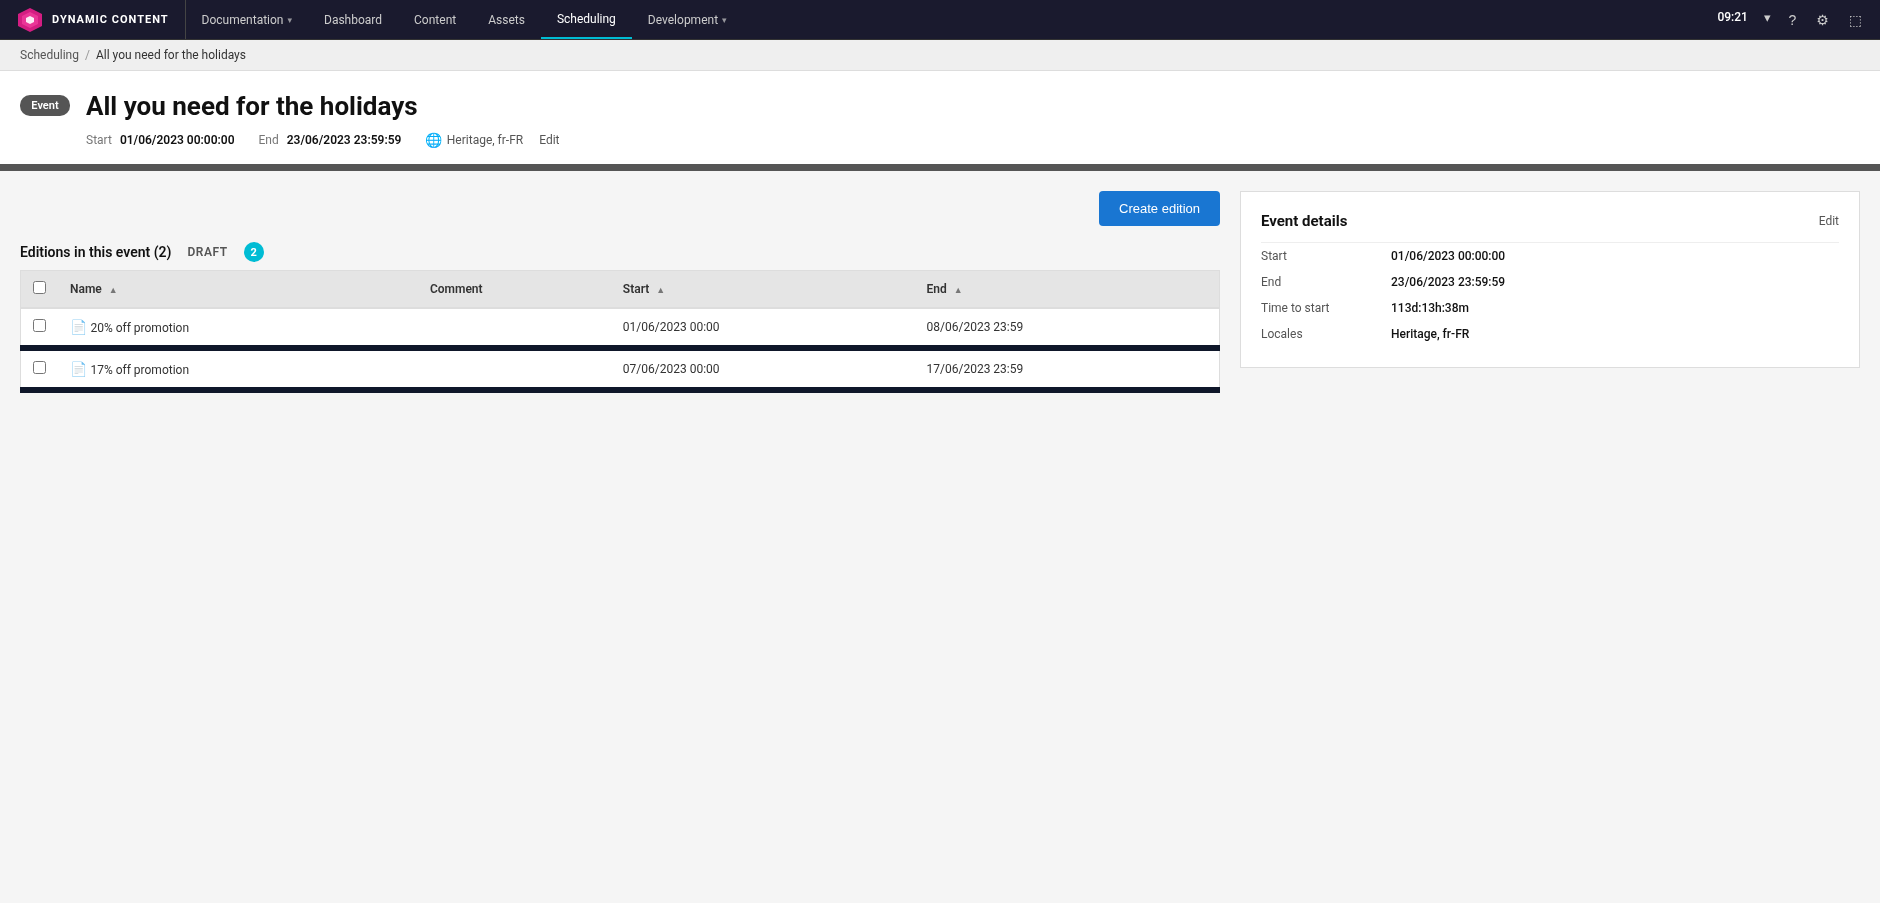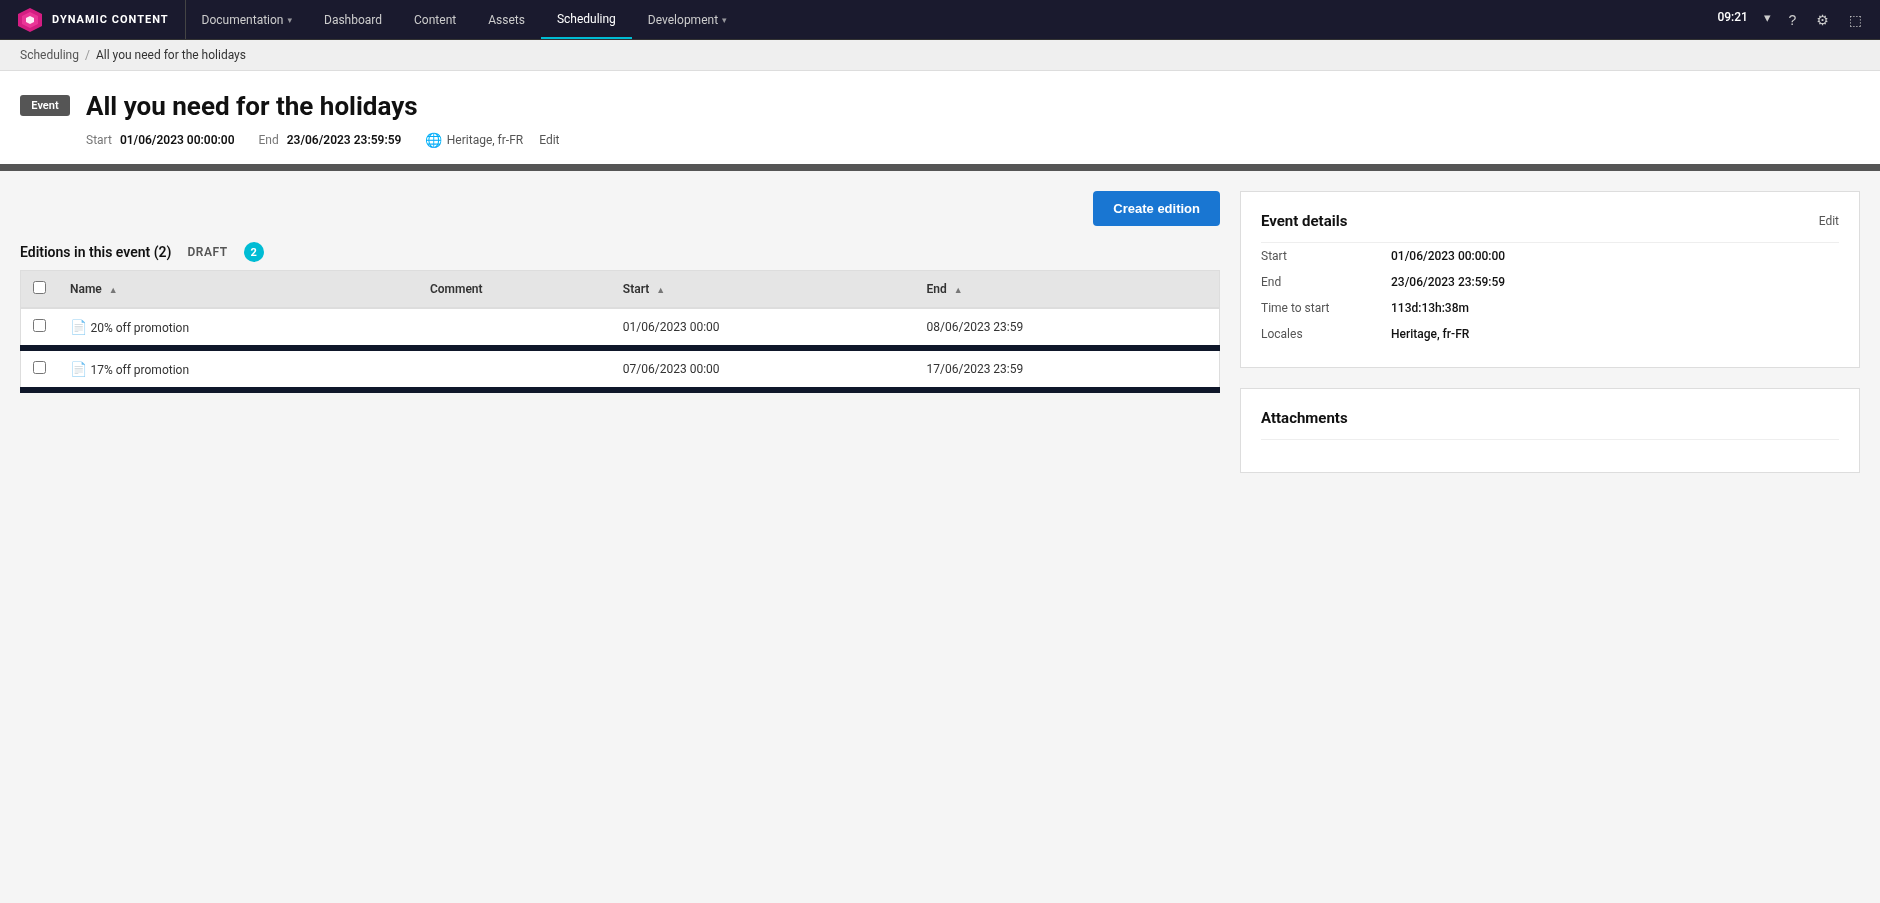--- a/index.html
+++ b/index.html
@@ -119,7 +119,7 @@
       font-size: 11px;
       font-weight: 600;
       padding: 4px 8px;
-      border-radius: 3px;
+      border-radius: 10px;
       min-width: 50px;
       text-align: center;
       margin-top: 4px;

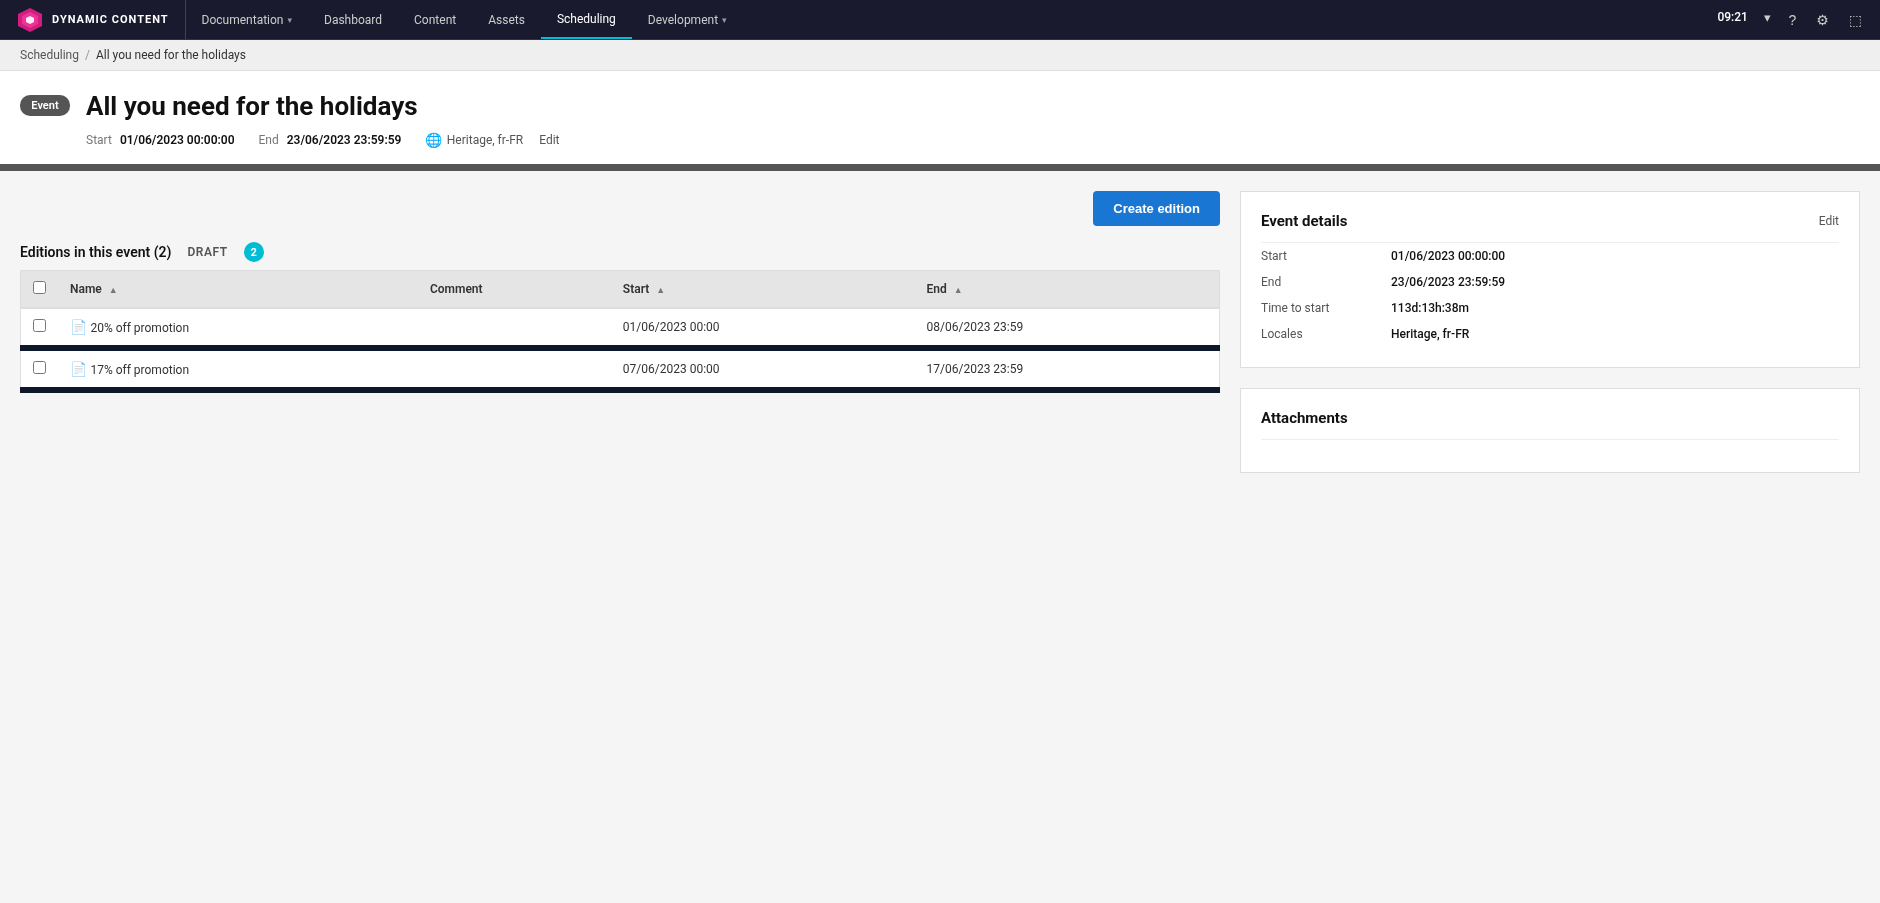--- a/index.html
+++ b/index.html
@@ -188,7 +188,7 @@
       padding: 10px 20px;
       border-radius: 4px;
       font-size: 13px;
-      font-weight: 700;
+      font-weight: 400;
       cursor: pointer;
     }
 

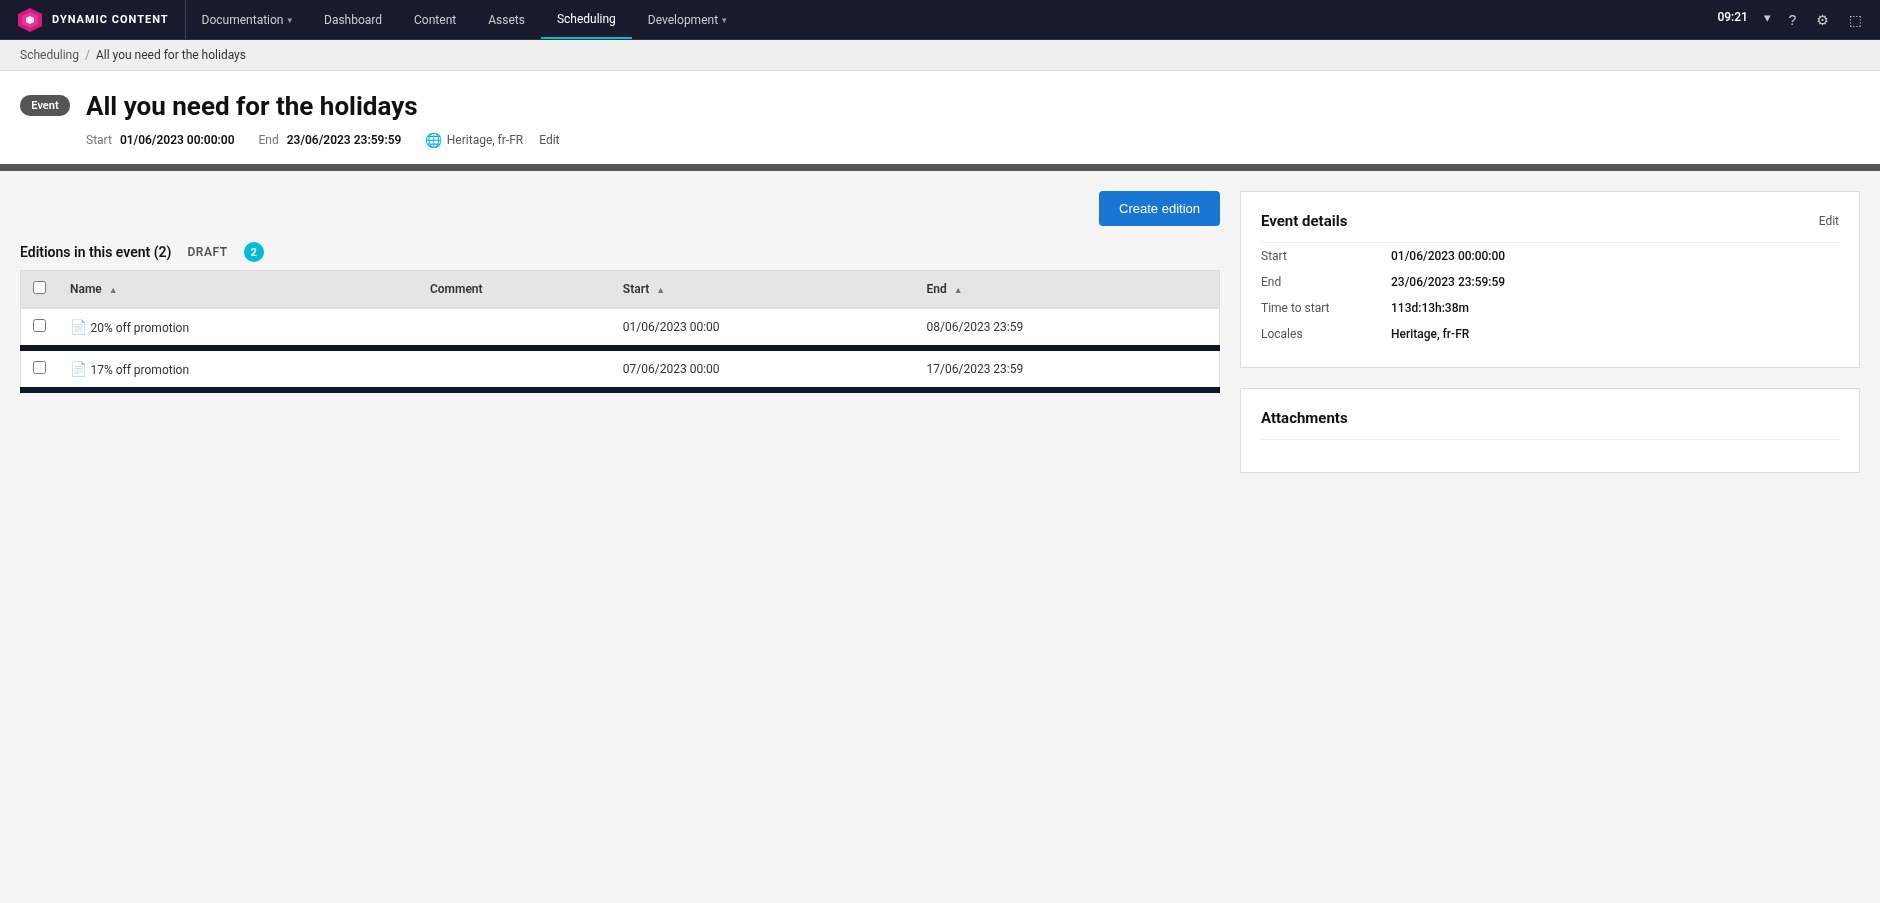--- a/index.html
+++ b/index.html
@@ -478,9 +478,6 @@
       </div>
     </div>
 
-    <div class="attachments-card">
-      <div class="attachments-title">Attachments</div>
-    </div>
   </div>
 
 </div>

